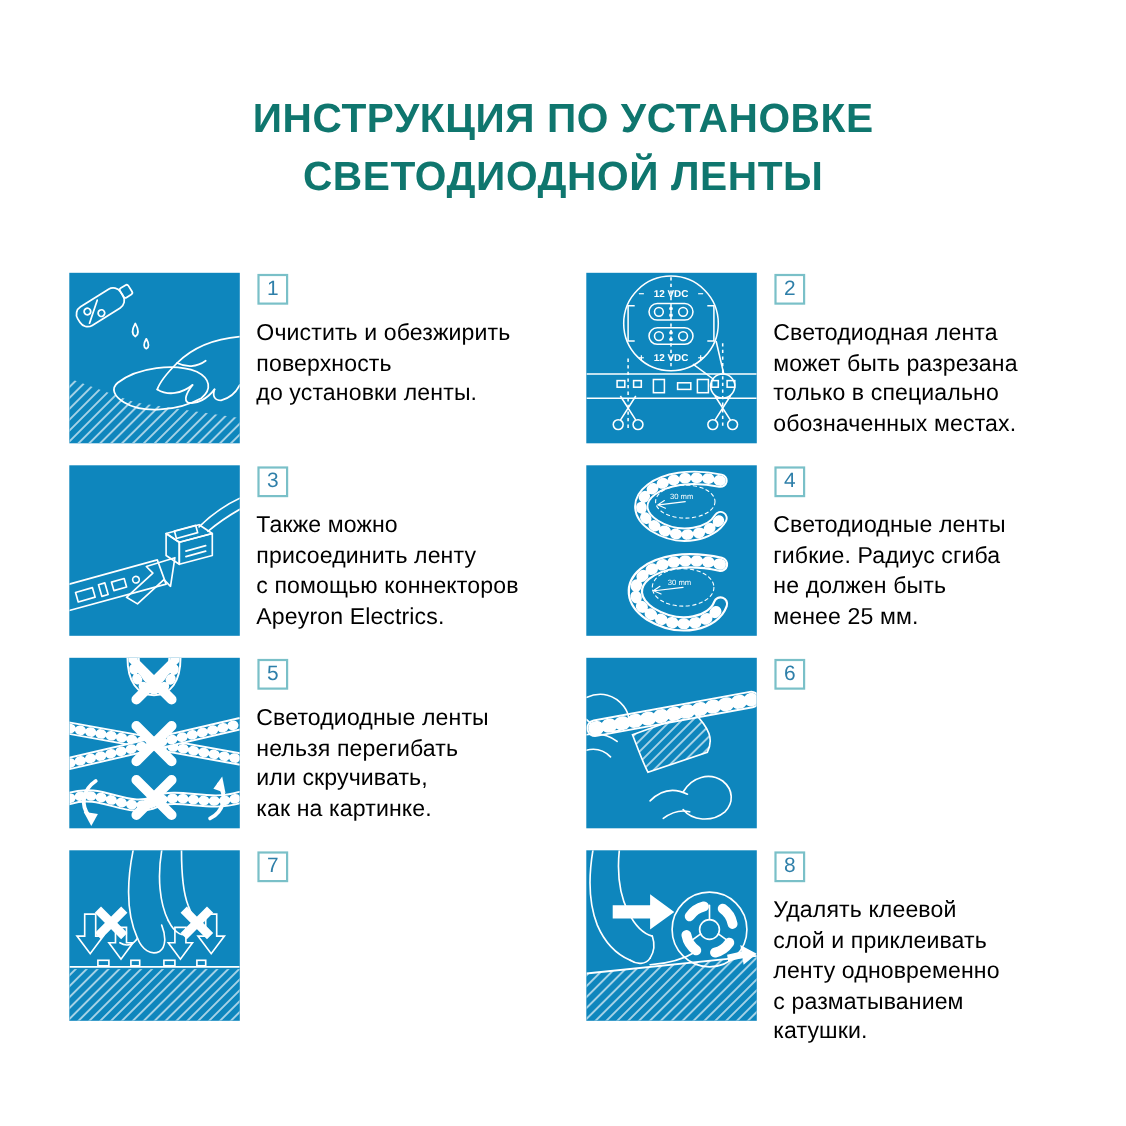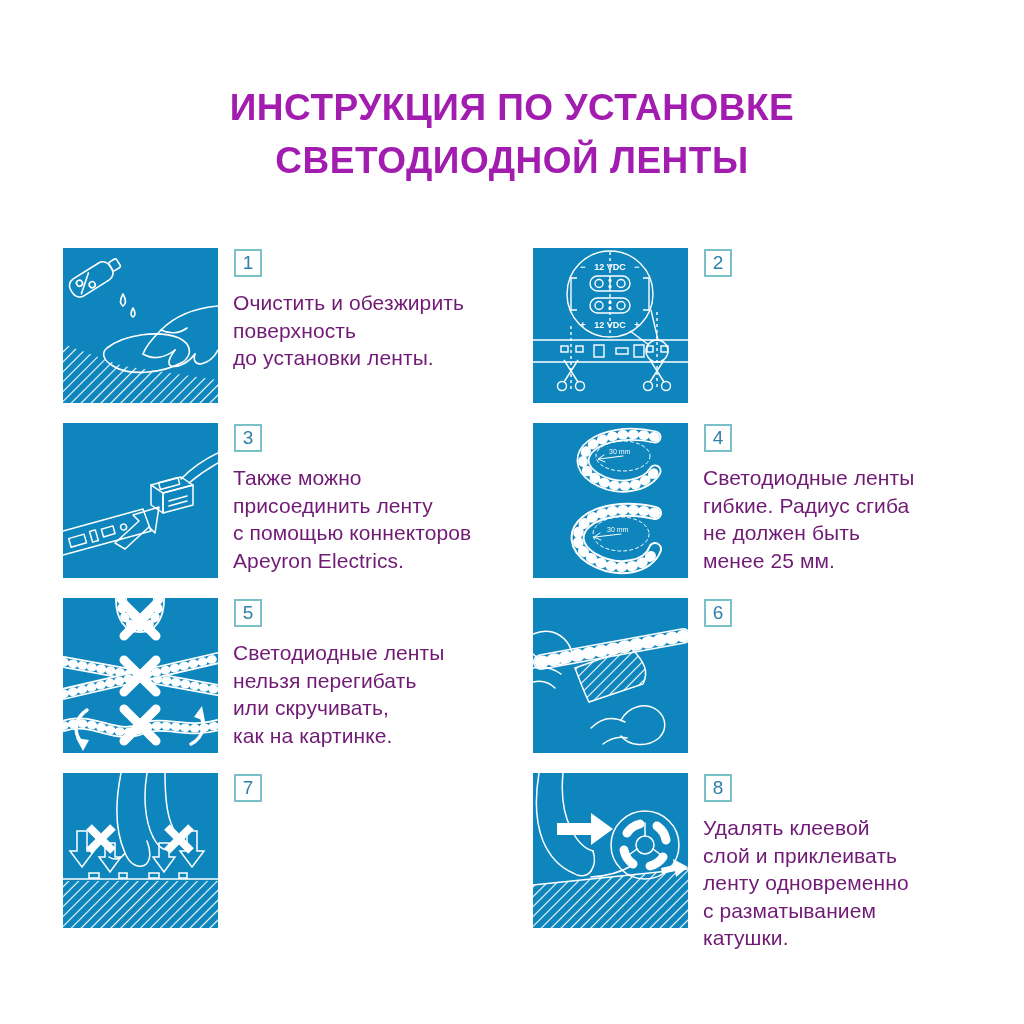--- a/index.html
+++ b/index.html
@@ -9,7 +9,7 @@
   }
   .page-title{
     position:absolute;top:82px;left:0;width:1024px;text-align:center;
-    font-size:37px;font-weight:700;color:#a21caf;line-height:1.43;
+    font-size:37px;font-weight:700;color:#0f766e;line-height:1.43;
     letter-spacing:0.5px;white-space:pre-line;
   }
   .steps-grid{

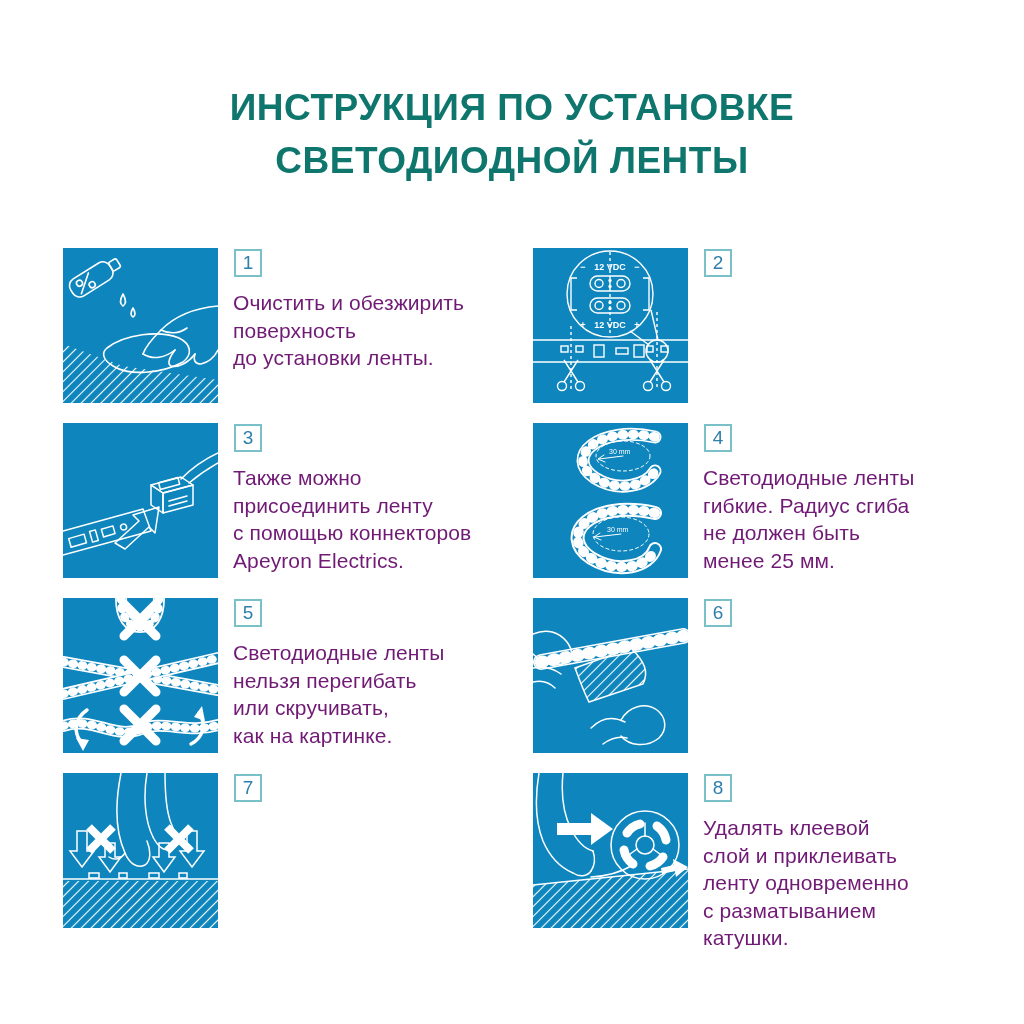--- a/index.html
+++ b/index.html
@@ -28,7 +28,7 @@
     margin:1px 0 12px 1px;
   }
   .step-text{
-    font-size:21px;color:#701a75;line-height:1.31;white-space:pre-line;
+    font-size:21px;color:#000000;line-height:1.31;white-space:pre-line;
     letter-spacing:0.1px;
   }
   svg text{font-family:"Liberation Sans", sans-serif;}

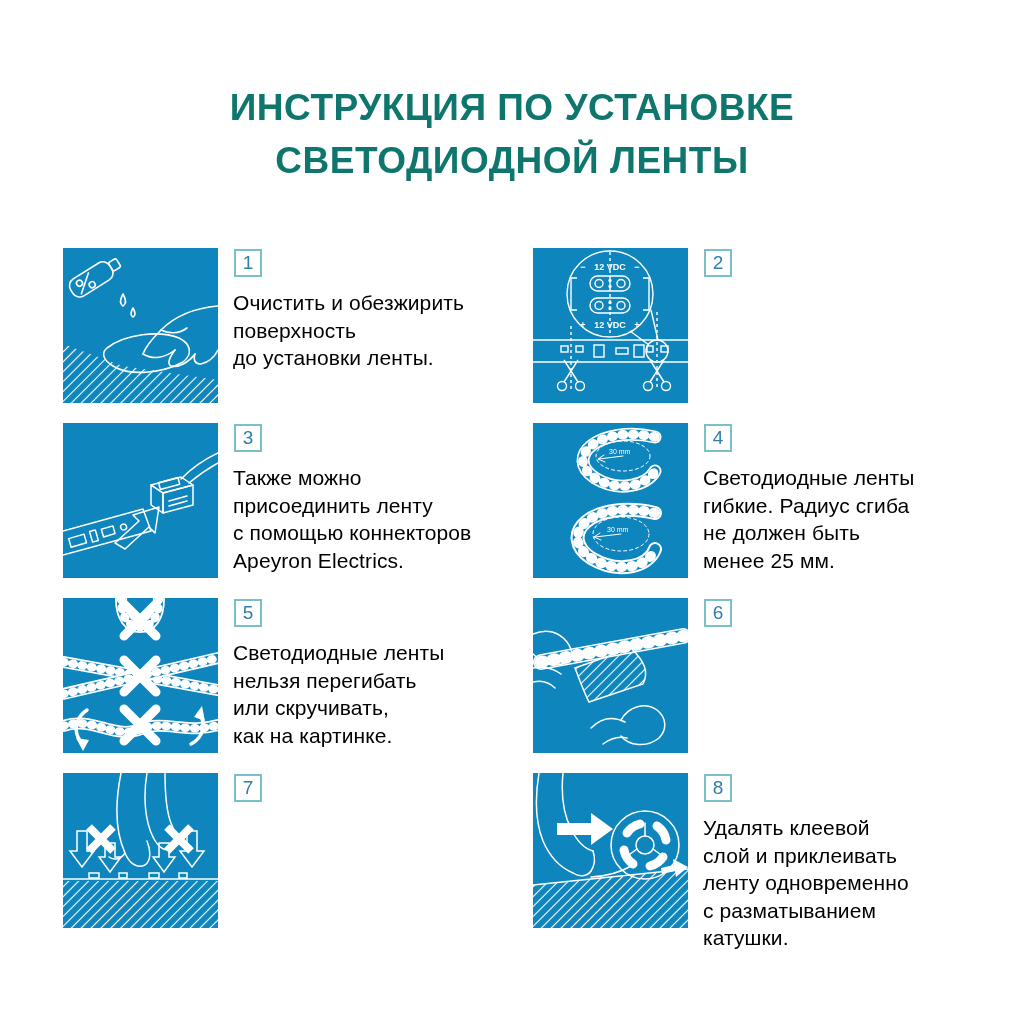--- a/index.html
+++ b/index.html
@@ -139,6 +139,10 @@
       </div>
       <div class="step-body">
         <div class="step-badge">2</div>
+        <div class="step-text">Светодиодная лента
+может быть разрезана
+только в специально
+обозначенных местах.</div>
       </div>
     </div>
 

